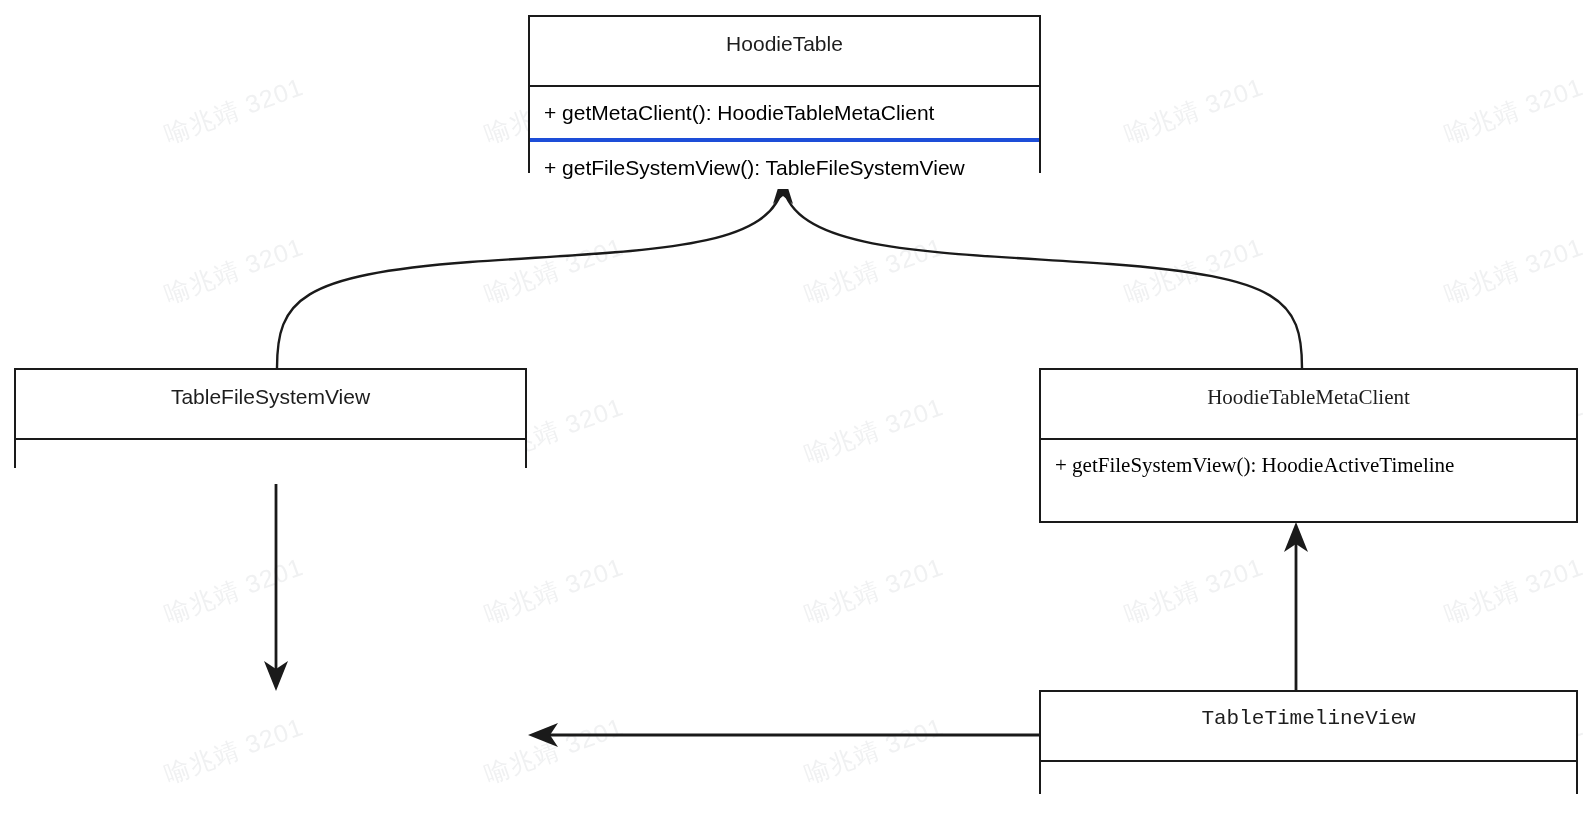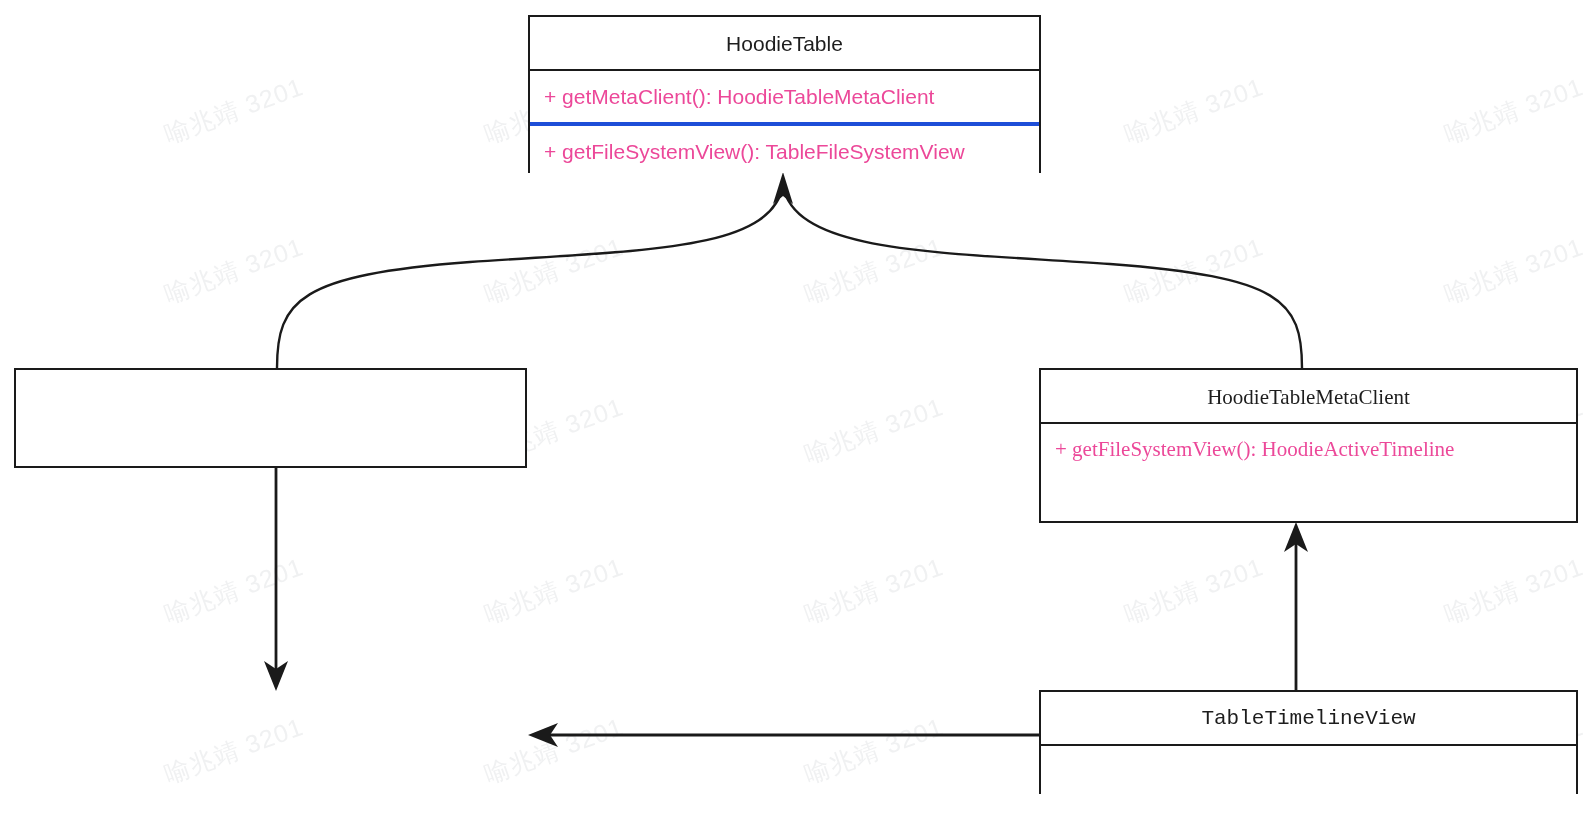--- a/index.html
+++ b/index.html
@@ -60,7 +60,7 @@
   }
   .uml-class-name {
     box-sizing: border-box;
-    height: 54px;
+    height: 70px;
     line-height: 54px;
     text-align: center;
     font-size: 21px;

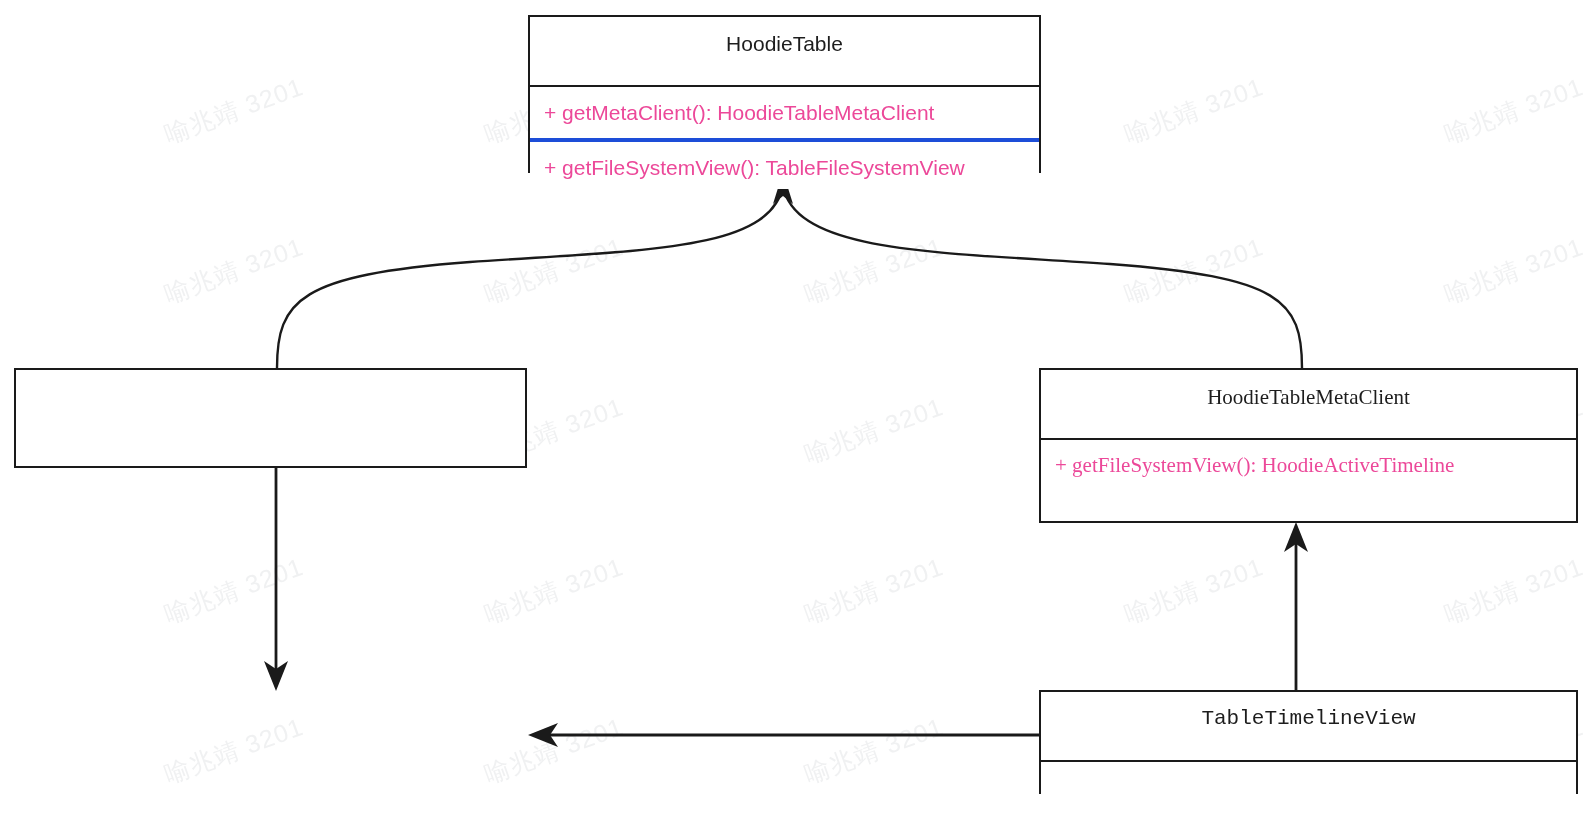--- a/index.html
+++ b/index.html
@@ -80,7 +80,7 @@
     line-height: 51px;
     padding-left: 14px;
     font-size: 21px;
-    color: #ec4899;
+    color: #000000;
     white-space: nowrap;
     overflow: hidden;
   }

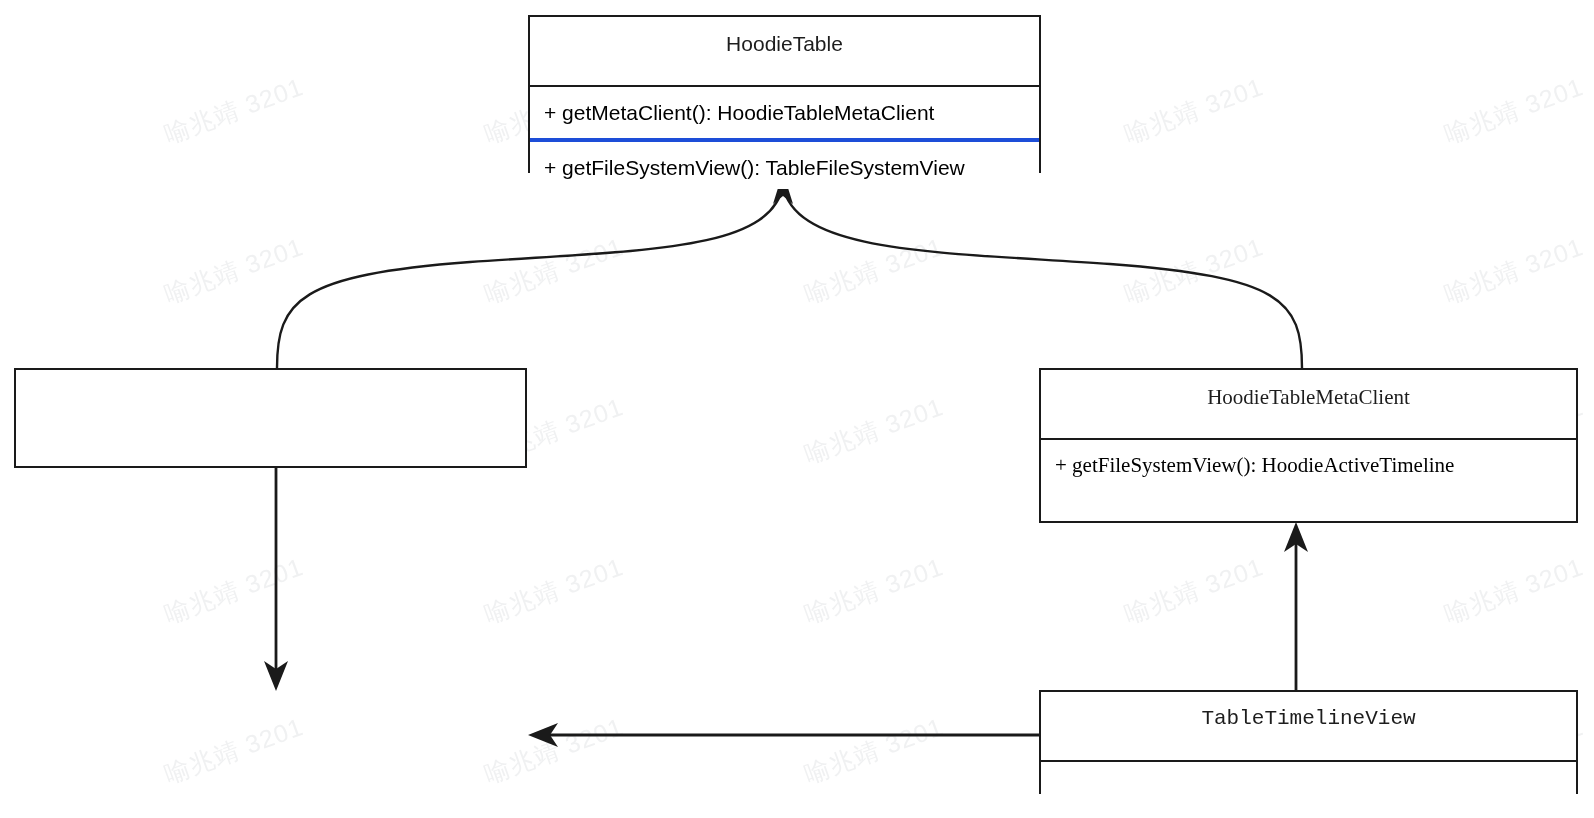--- a/index.html
+++ b/index.html
@@ -166,6 +166,7 @@
   </div>
 
   <div class="uml-class" id="box-tablefilesystemview">
+    <div class="uml-class-name">TableFileSystemView</div>
     <div class="uml-members empty"></div>
   </div>
 

